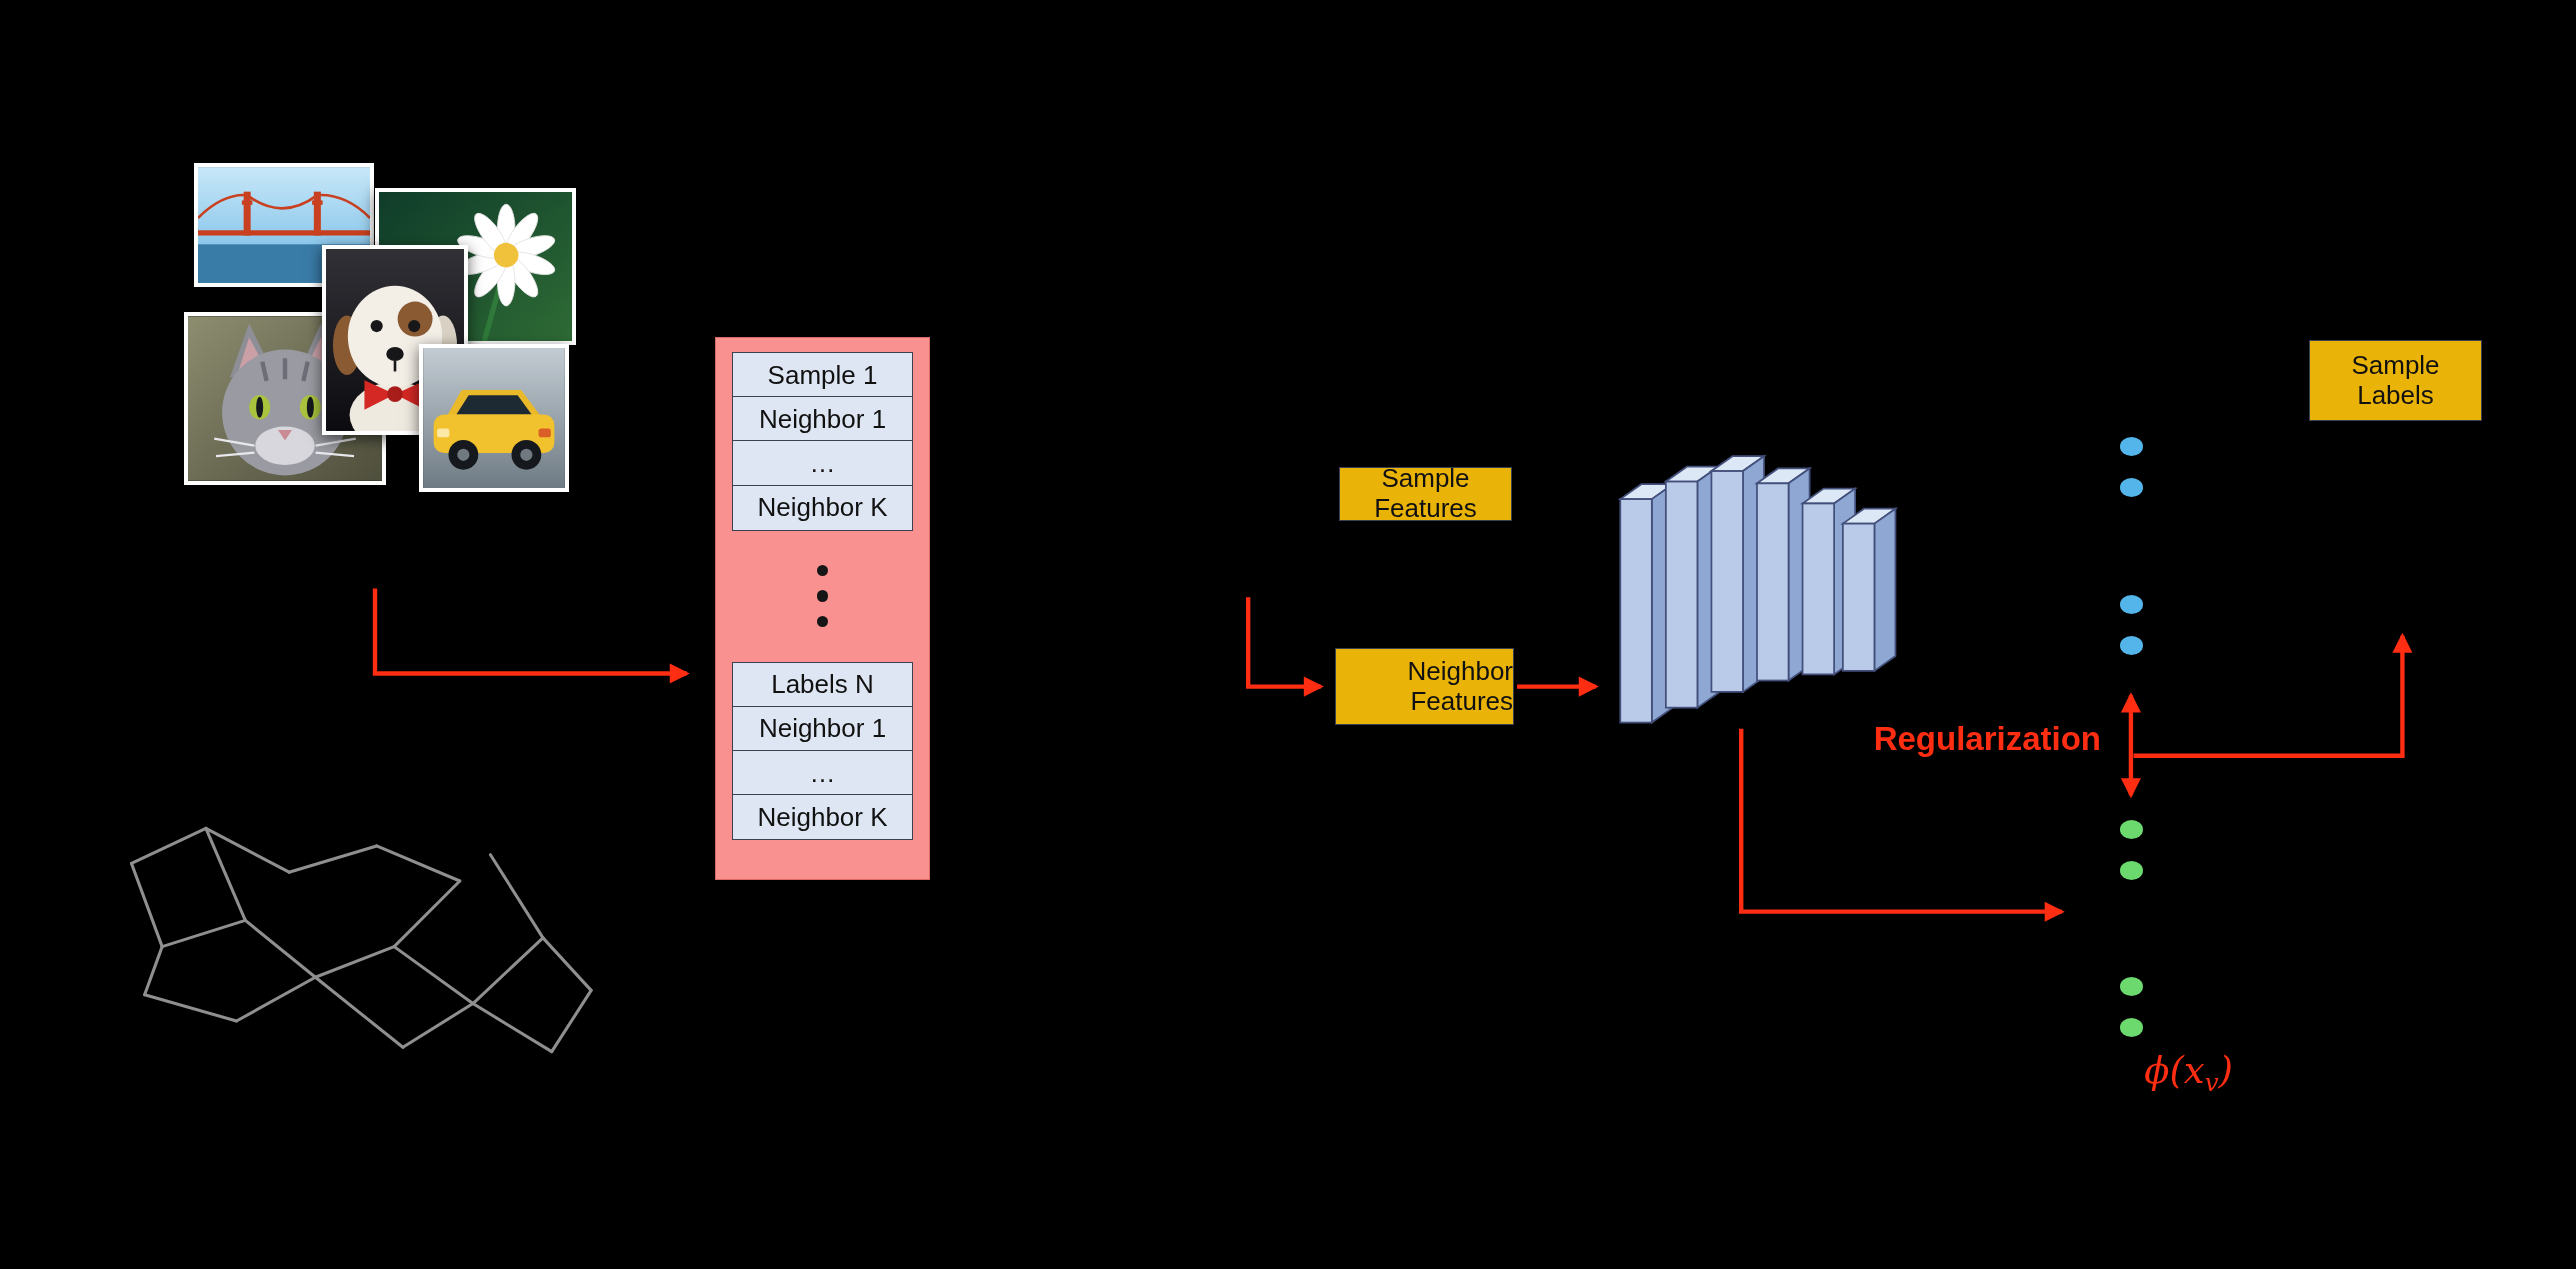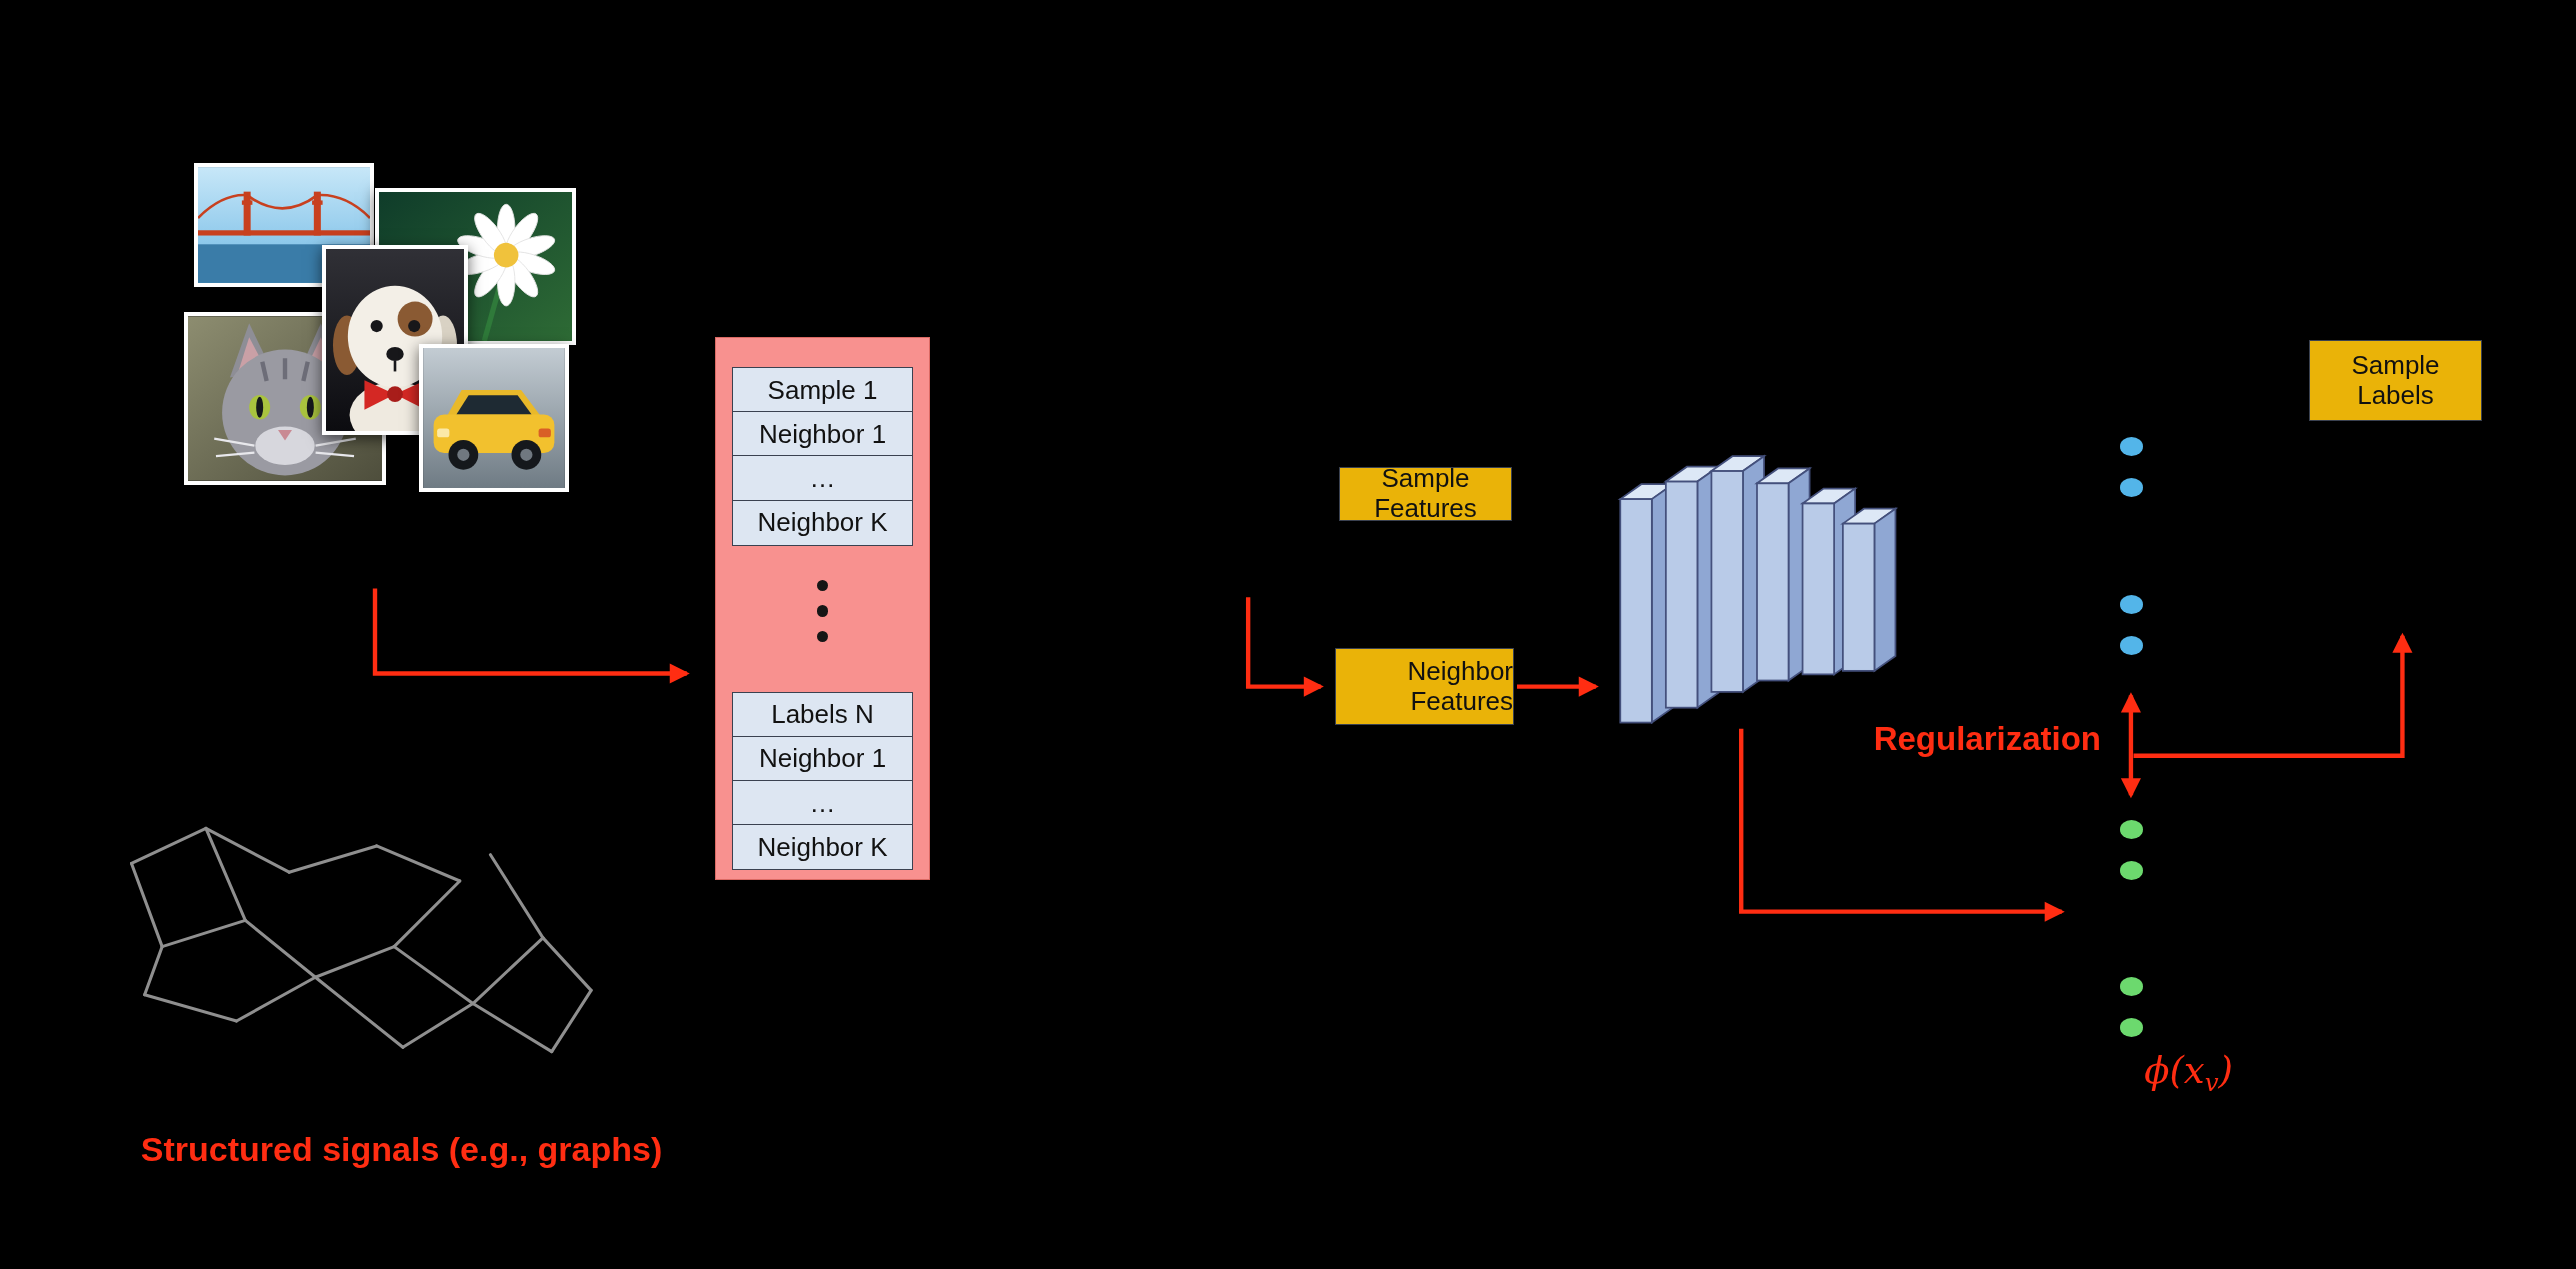--- a/index.html
+++ b/index.html
@@ -18,7 +18,7 @@
   .row{width:181px;height:46px;background:#dde6f2;border:1.8px solid #3a4150;
        display:flex;align-items:center;justify-content:center;
        font-size:26px;color:#111;box-sizing:border-box;margin-top:-1.8px;}
-  .row:first-child{margin-top:15px;}
+  .row:first-child{margin-top:0;}
   .rows-group{display:flex;flex-direction:column;align-items:center;}
   #batch-dots{height:131px;display:flex;flex-direction:column;align-items:center;justify-content:center;gap:14px;}
   #batch-dots .bdot{width:11.4px;height:11.4px;border-radius:50%;background:#161616;}

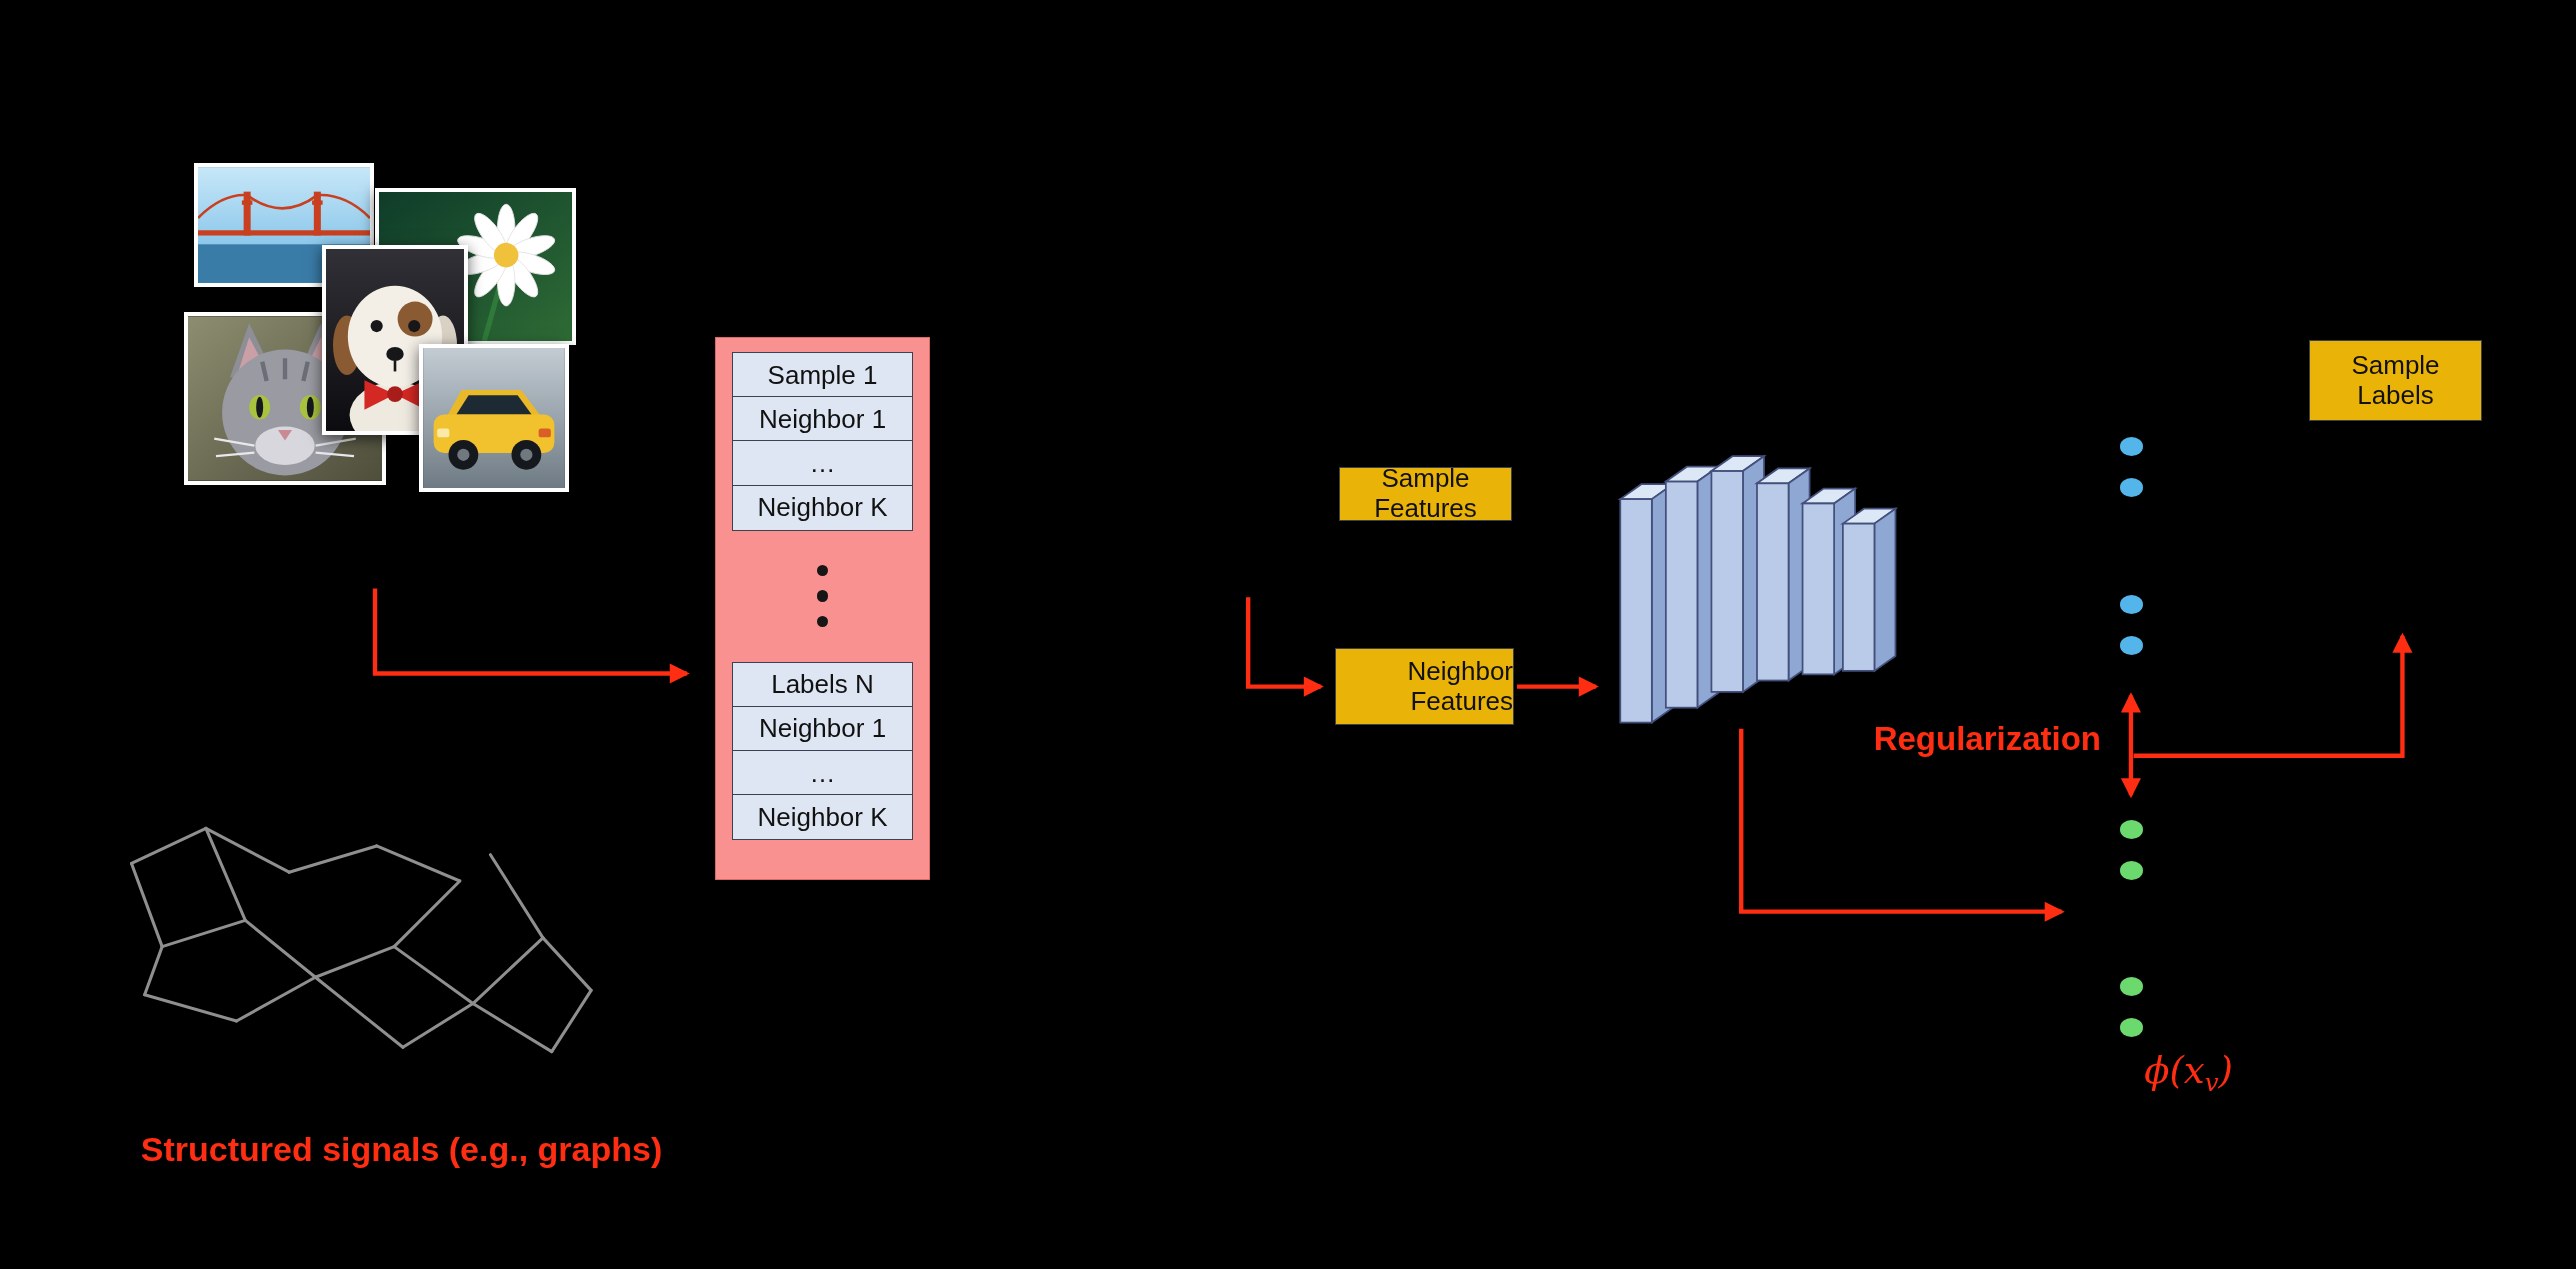--- a/index.html
+++ b/index.html
@@ -276,7 +276,6 @@
     </g>
   </svg>
 
-  <div id="structured-signals" class="red-caption">Structured signals (e.g., graphs)</div>
   <div id="regularization" class="red-caption">Regularization</div>
   <div id="phi-label" class="abs"><span>ϕ(x</span><sub>v</sub><span>)</span></div>
 

